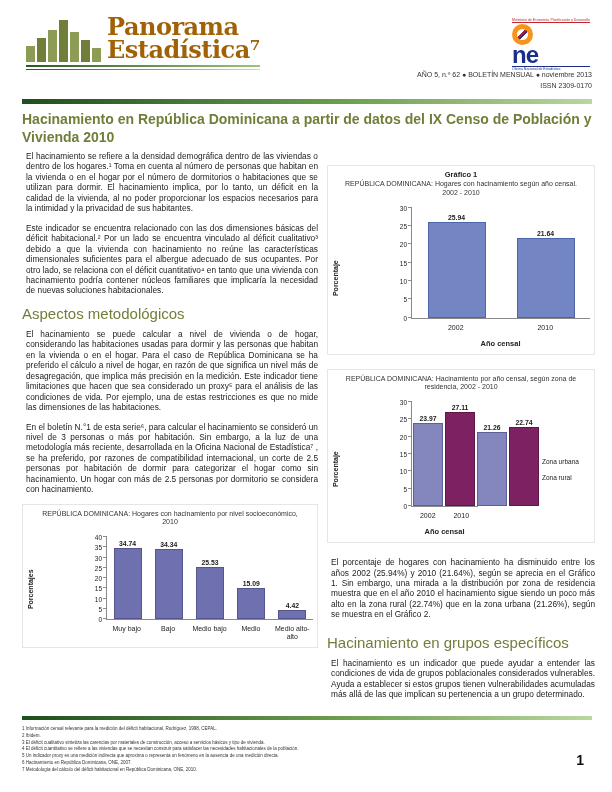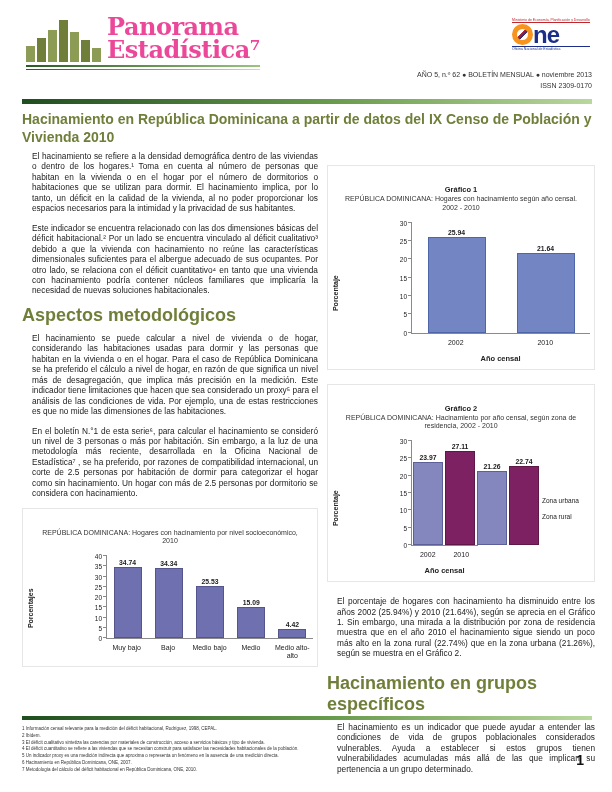--- a/index.html
+++ b/index.html
@@ -14,7 +14,7 @@
   .logo-bars span{display:block;width:9px;background:#8d9c55;}
   .logo-bars span:nth-child(even){background:#6f7f3a;}
   .brand-title{font-family:"DejaVu Serif",serif;font-weight:bold;font-size:24px;
-               line-height:0.95;color:#ec4899;letter-spacing:-0.5px;}
+               line-height:0.95;color:#a16207;letter-spacing:-0.5px;}
   .brand-sub{margin-top:6px;font-size:12.5px;color:#6f7f3a;letter-spacing:0.2px;}
   .brand-line{height:2px;margin-top:3px;background:linear-gradient(to right,#2a5a24,#9cc47e);}
   .brand-line2{height:1px;margin-top:2px;background:linear-gradient(to right,#2a5a24,#c8dfb4);}

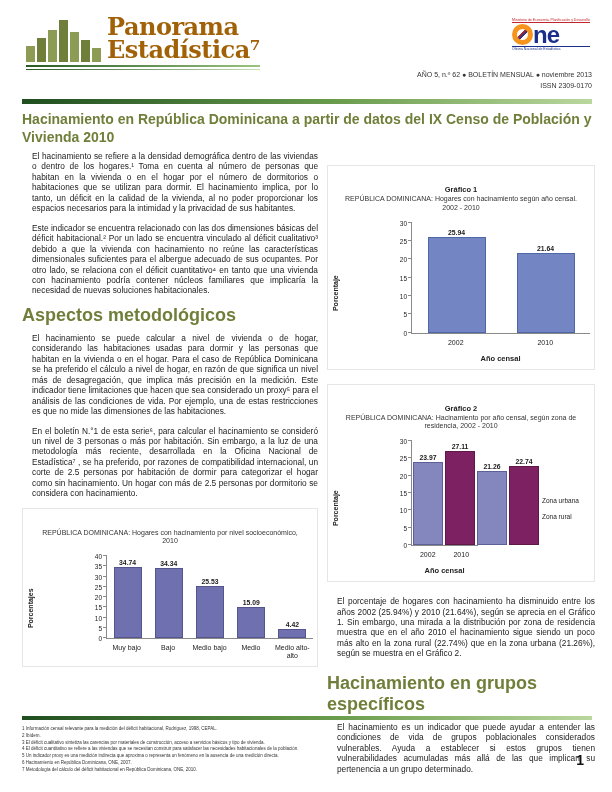--- a/index.html
+++ b/index.html
@@ -22,7 +22,7 @@
   .one-logo{position:absolute;right:2px;top:4px;width:78px;text-align:left;}
   .one-ministry{font-size:3.5px;color:#c0272d;border-bottom:1px solid #c0272d;
                 white-space:nowrap;overflow:hidden;}
-  .one-mark{display:flex;align-items:flex-end;margin-top:1px;}
+  .one-mark{display:flex;align-items:flex-start;margin-top:1px;flex-direction:column;}
   .one-ring{width:21px;height:21px;border-radius:50%;border:5px solid #f7941d;box-sizing:border-box;
             background:linear-gradient(135deg,transparent 38%,#c0272d 38%,#1b2f8a 62%,transparent 62%);}
   .one-ne{font-size:24px;font-weight:bold;color:#1b2f8a;line-height:20px;letter-spacing:-1px;}

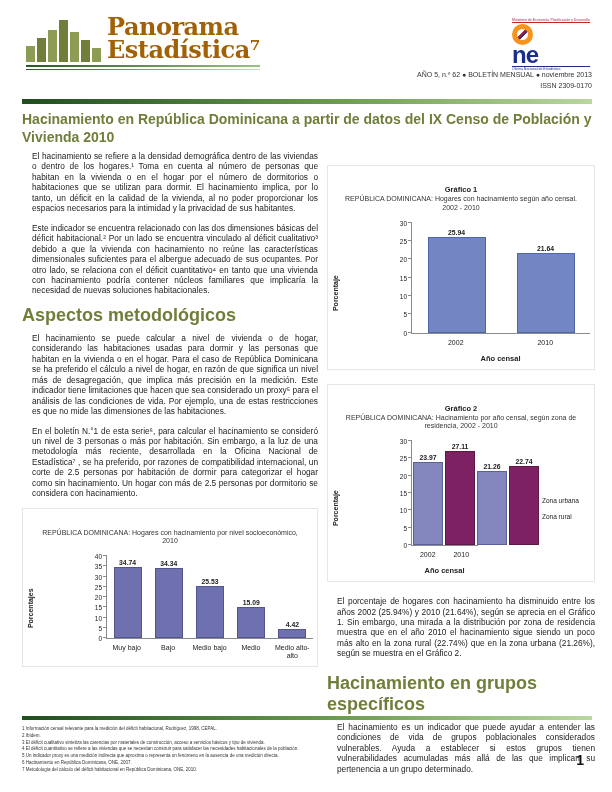--- a/index.html
+++ b/index.html
@@ -42,7 +42,7 @@
   
   .col-left{position:absolute;left:22px;top:151px;width:296px;}
   .col-right{position:absolute;left:327px;top:165px;width:268px;}
-  .body-p{font-size:8.3px;line-height:1.26;text-align:justify;margin:0 0 9px 10px;}
+  .body-p{font-size:8.3px;line-height:1.26;text-align:justify;margin:0 0 9px 4px;}
   .section-h{font-size:18px;font-weight:bold;color:#6f7f3a;margin:4px 0 7px 0;}
 
   

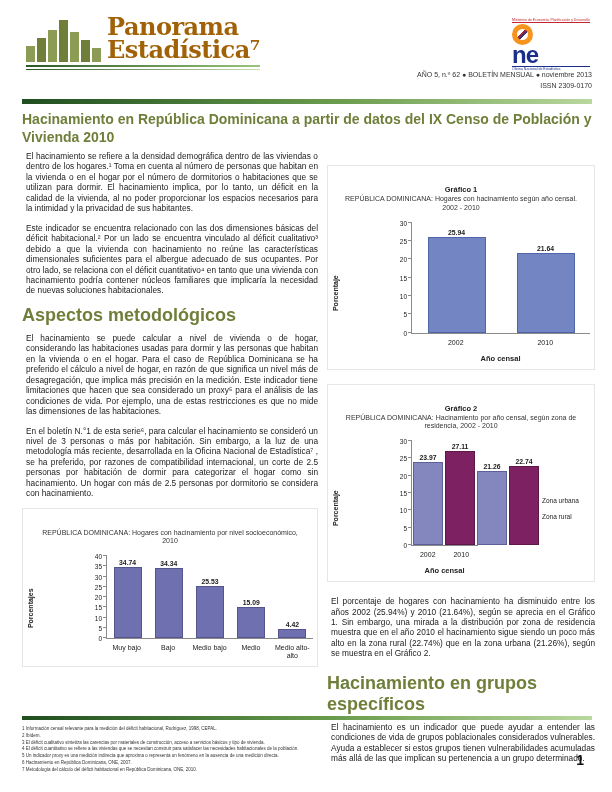--- a/index.html
+++ b/index.html
@@ -46,7 +46,7 @@
   .section-h{font-size:18px;font-weight:bold;color:#6f7f3a;margin:4px 0 7px 0;}
 
   
-  .chart-box{border:1px solid #e6e6e6;padding:19px 4px 6px 4px;margin-bottom:14px;background:#fff;}
+  .chart-box{border:1px solid #e6e6e6;padding:4px 4px 6px 4px;margin-bottom:14px;background:#fff;}
   .chart-title{text-align:center;font-size:7.5px;font-weight:bold;color:#222;}
   .chart-subtitle{text-align:center;font-size:7px;color:#333;line-height:1.25;margin:1px 8px 10px 8px;}
   .chart-body{display:flex;align-items:stretch;gap:48px;}

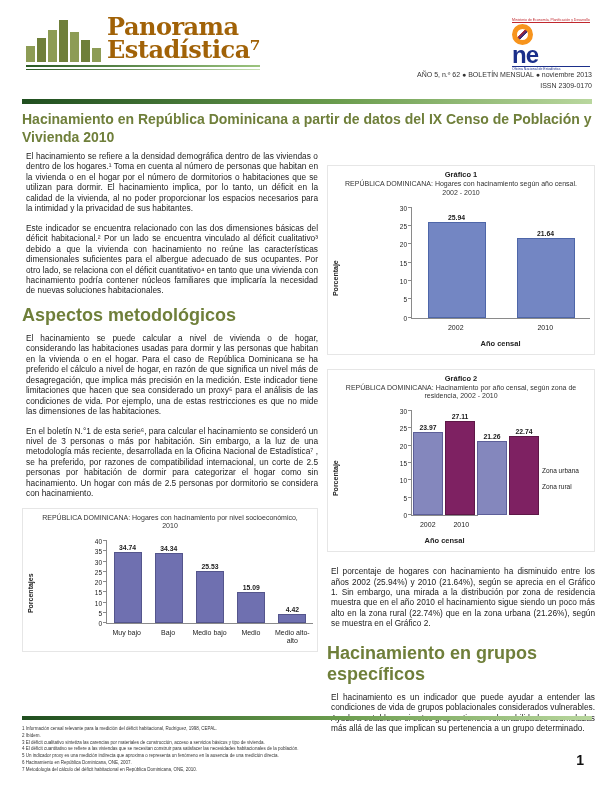--- a/index.html
+++ b/index.html
@@ -43,7 +43,7 @@
   .col-left{position:absolute;left:22px;top:151px;width:296px;}
   .col-right{position:absolute;left:327px;top:165px;width:268px;}
   .body-p{font-size:8.3px;line-height:1.26;text-align:justify;margin:0 0 9px 4px;}
-  .section-h{font-size:18px;font-weight:bold;color:#6f7f3a;margin:4px 0 7px 0;}
+  .section-h{font-size:15px;font-weight:normal;color:#6f7f3a;margin:4px 0 7px 0;}
 
   
   .chart-box{border:1px solid #e6e6e6;padding:4px 4px 6px 4px;margin-bottom:14px;background:#fff;}

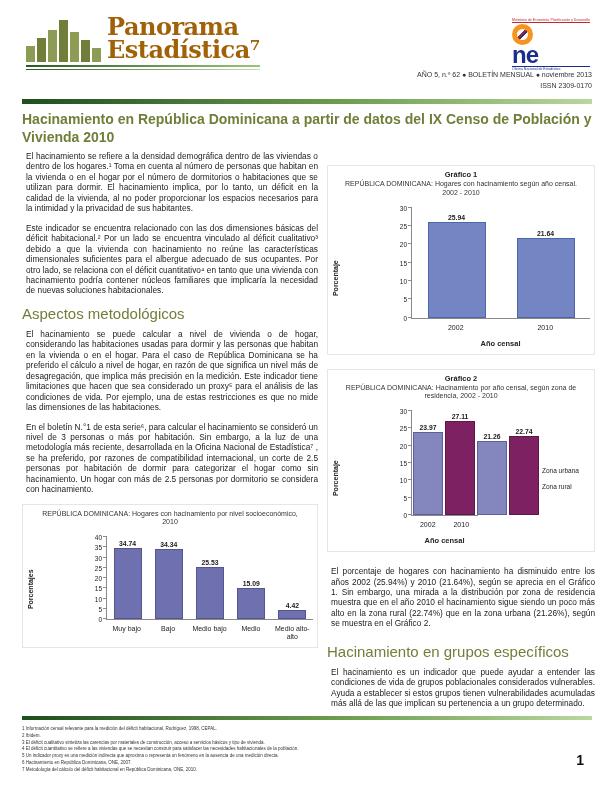--- a/index.html
+++ b/index.html
@@ -237,7 +237,6 @@
       </div>
     <div style="margin-top:6px;">
         <div class="chart-box">
-          <div class="chart-title">Gráfico 2</div>
           <div class="chart-subtitle">REPÚBLICA DOMINICANA: Hacinamiento por año censal, según zona de residencia, 2002 - 2010</div>
           <div class="chart-body">
             <div class="ylabel">Porcentaje</div>

